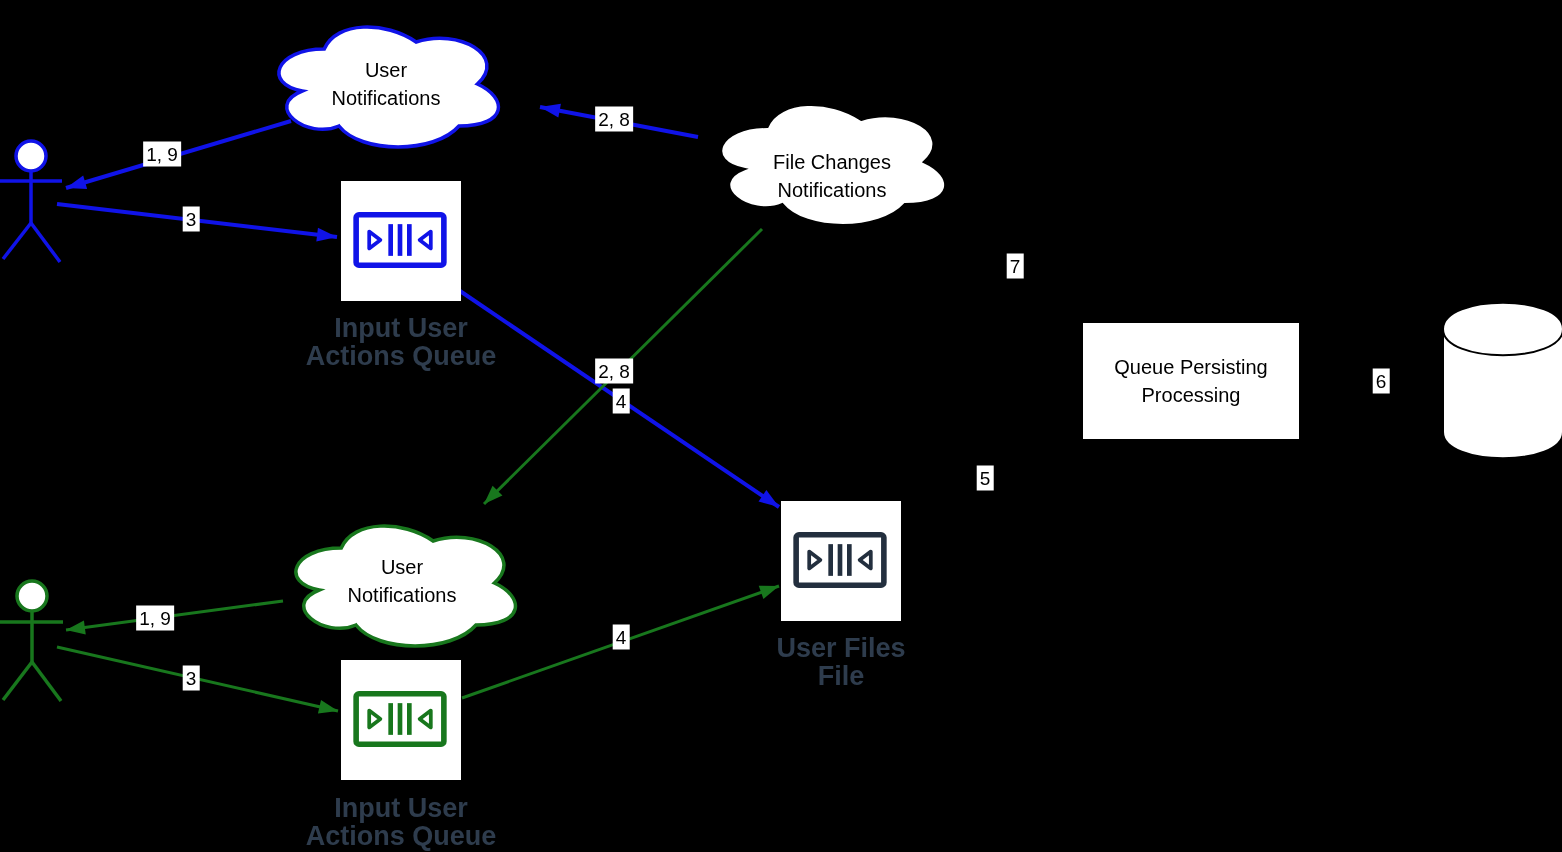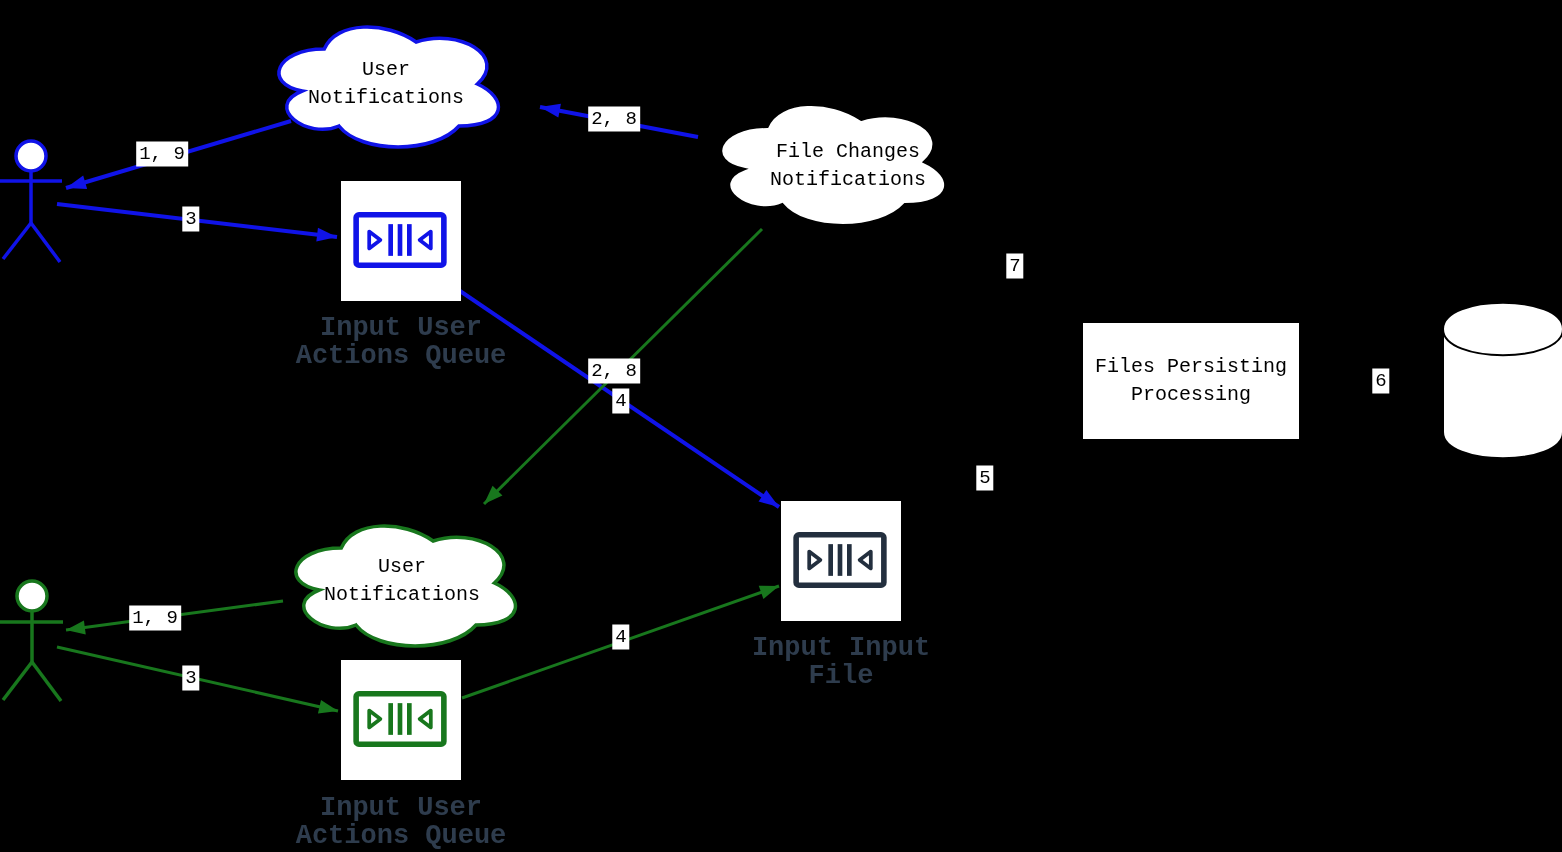--- a/index.html
+++ b/index.html
@@ -6,7 +6,7 @@
   #stage{
     position:relative;width:1562px;height:852px;overflow:hidden;
     background:var(--background,#000);
-    font-family:Liberation Mono, monospace;
+    font-family:Liberation Sans, sans-serif;
   }
   #canvas{position:absolute;left:0;top:0;width:100%;height:100%;}
   .stroke-blue{stroke:var(--blue,#1013e8);}

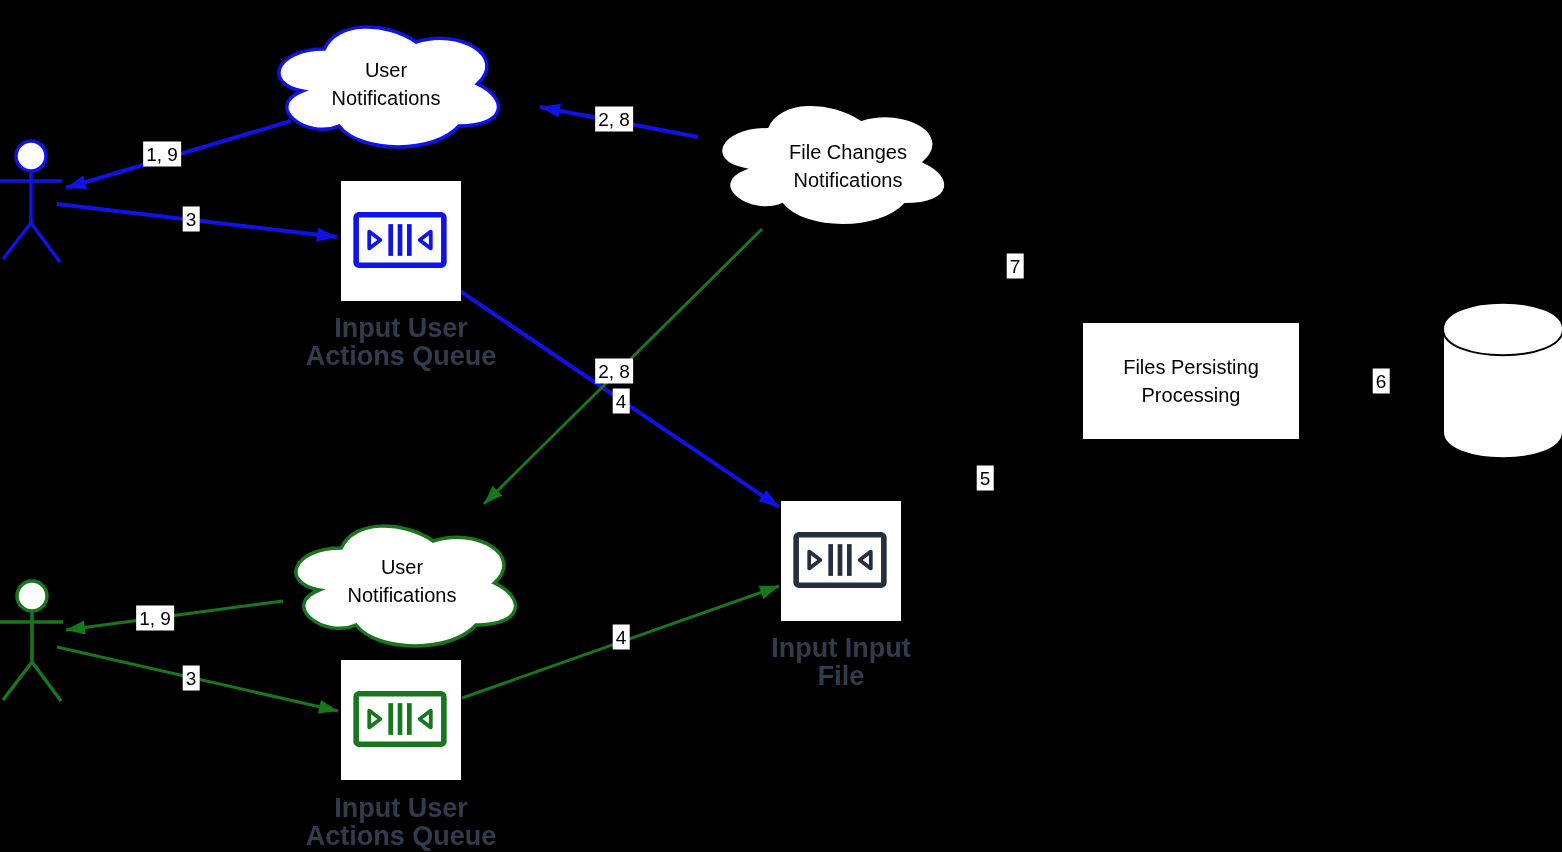--- a/index.html
+++ b/index.html
@@ -118,7 +118,7 @@
     <span>User</span>
     <span>Notifications</span>
   </div>
-  <div class="shape-text" style="left:832px;top:166px;margin-left:16px;">
+  <div class="shape-text" style="left:832px;top:176px;">
     <span>File Changes</span>
     <span>Notifications</span>
   </div>

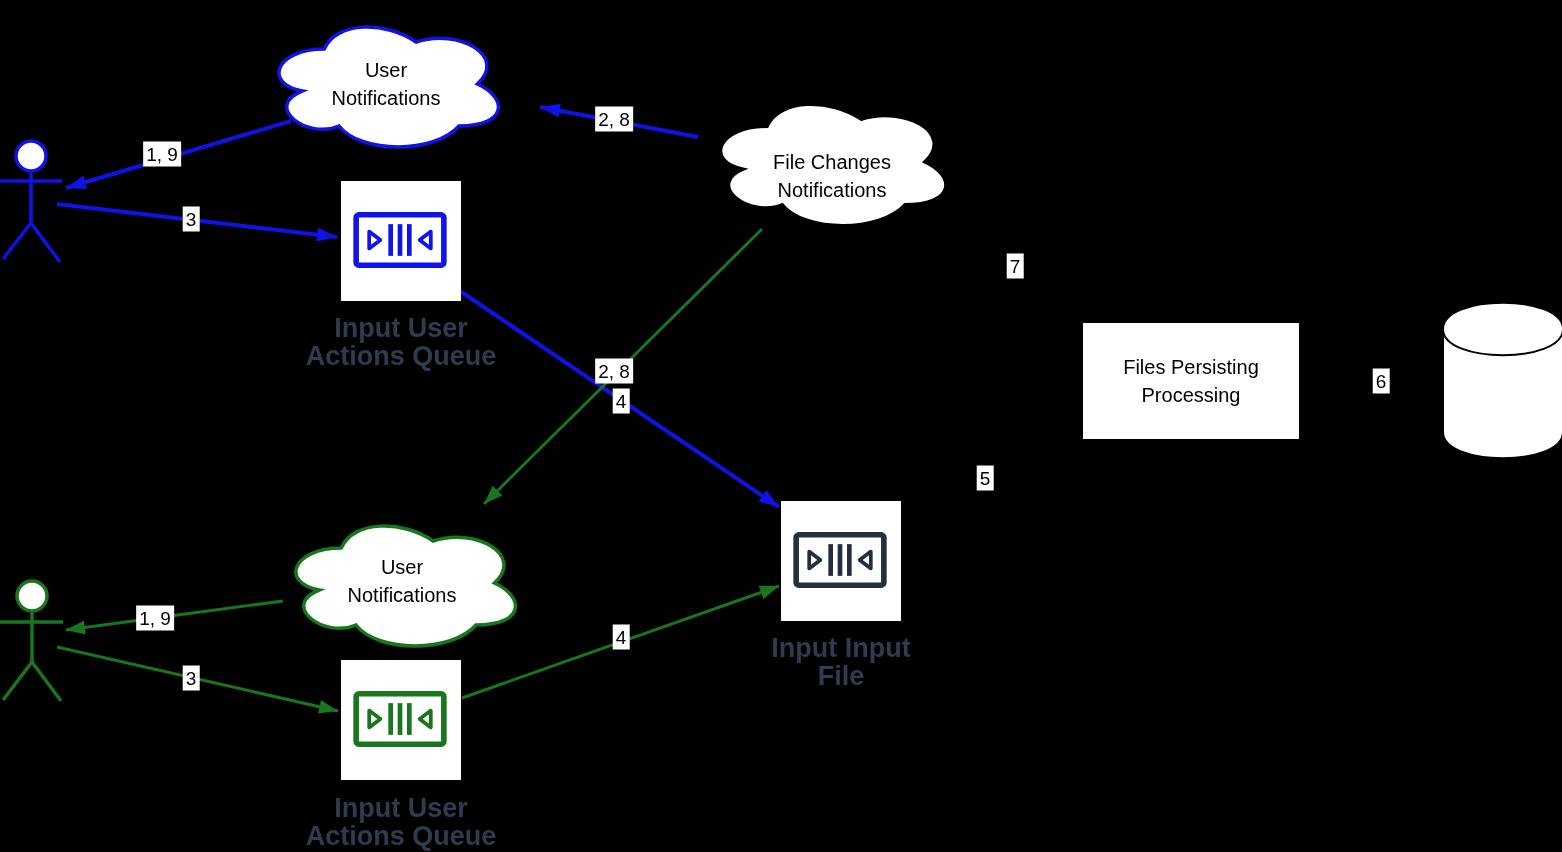--- a/index.html
+++ b/index.html
@@ -141,7 +141,7 @@
   </div>
 
   <div class="shape-text" style="left:1191px;top:381px;">
-    <span>Files Persisting</span>
+    <span>Queue Persisting</span>
     <span>Processing</span>
   </div>
 

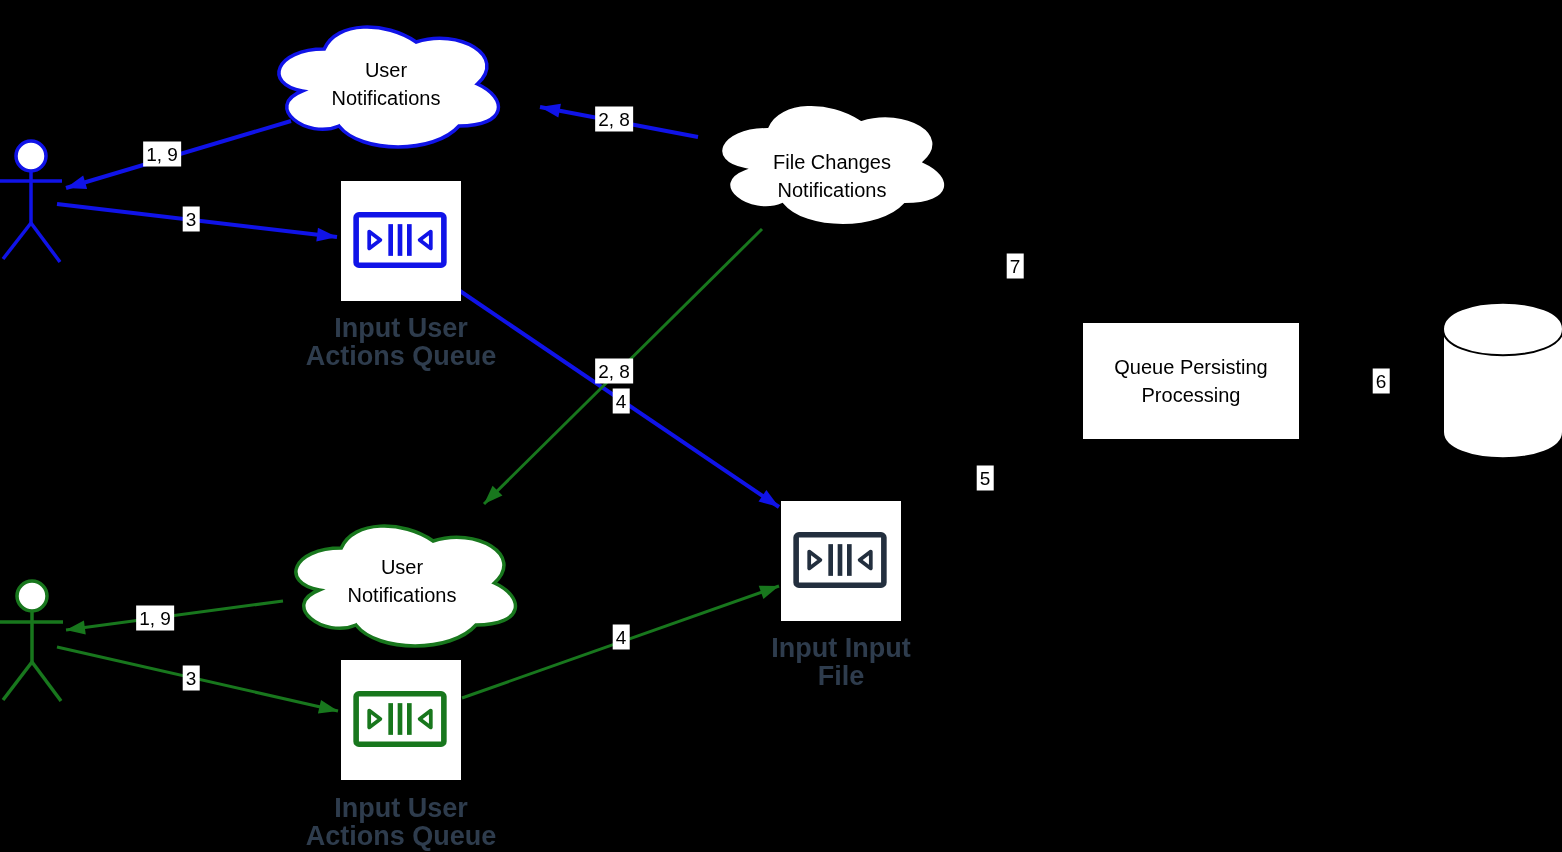--- a/index.html
+++ b/index.html
@@ -132,7 +132,7 @@
     <span>Actions Queue</span>
   </div>
   <div class="queue-label" style="left:841px;top:662px;">
-    <span>Input Input</span>
+    <span>User Files</span>
     <span>File</span>
   </div>
   <div class="queue-label" style="left:401px;top:822px;">

